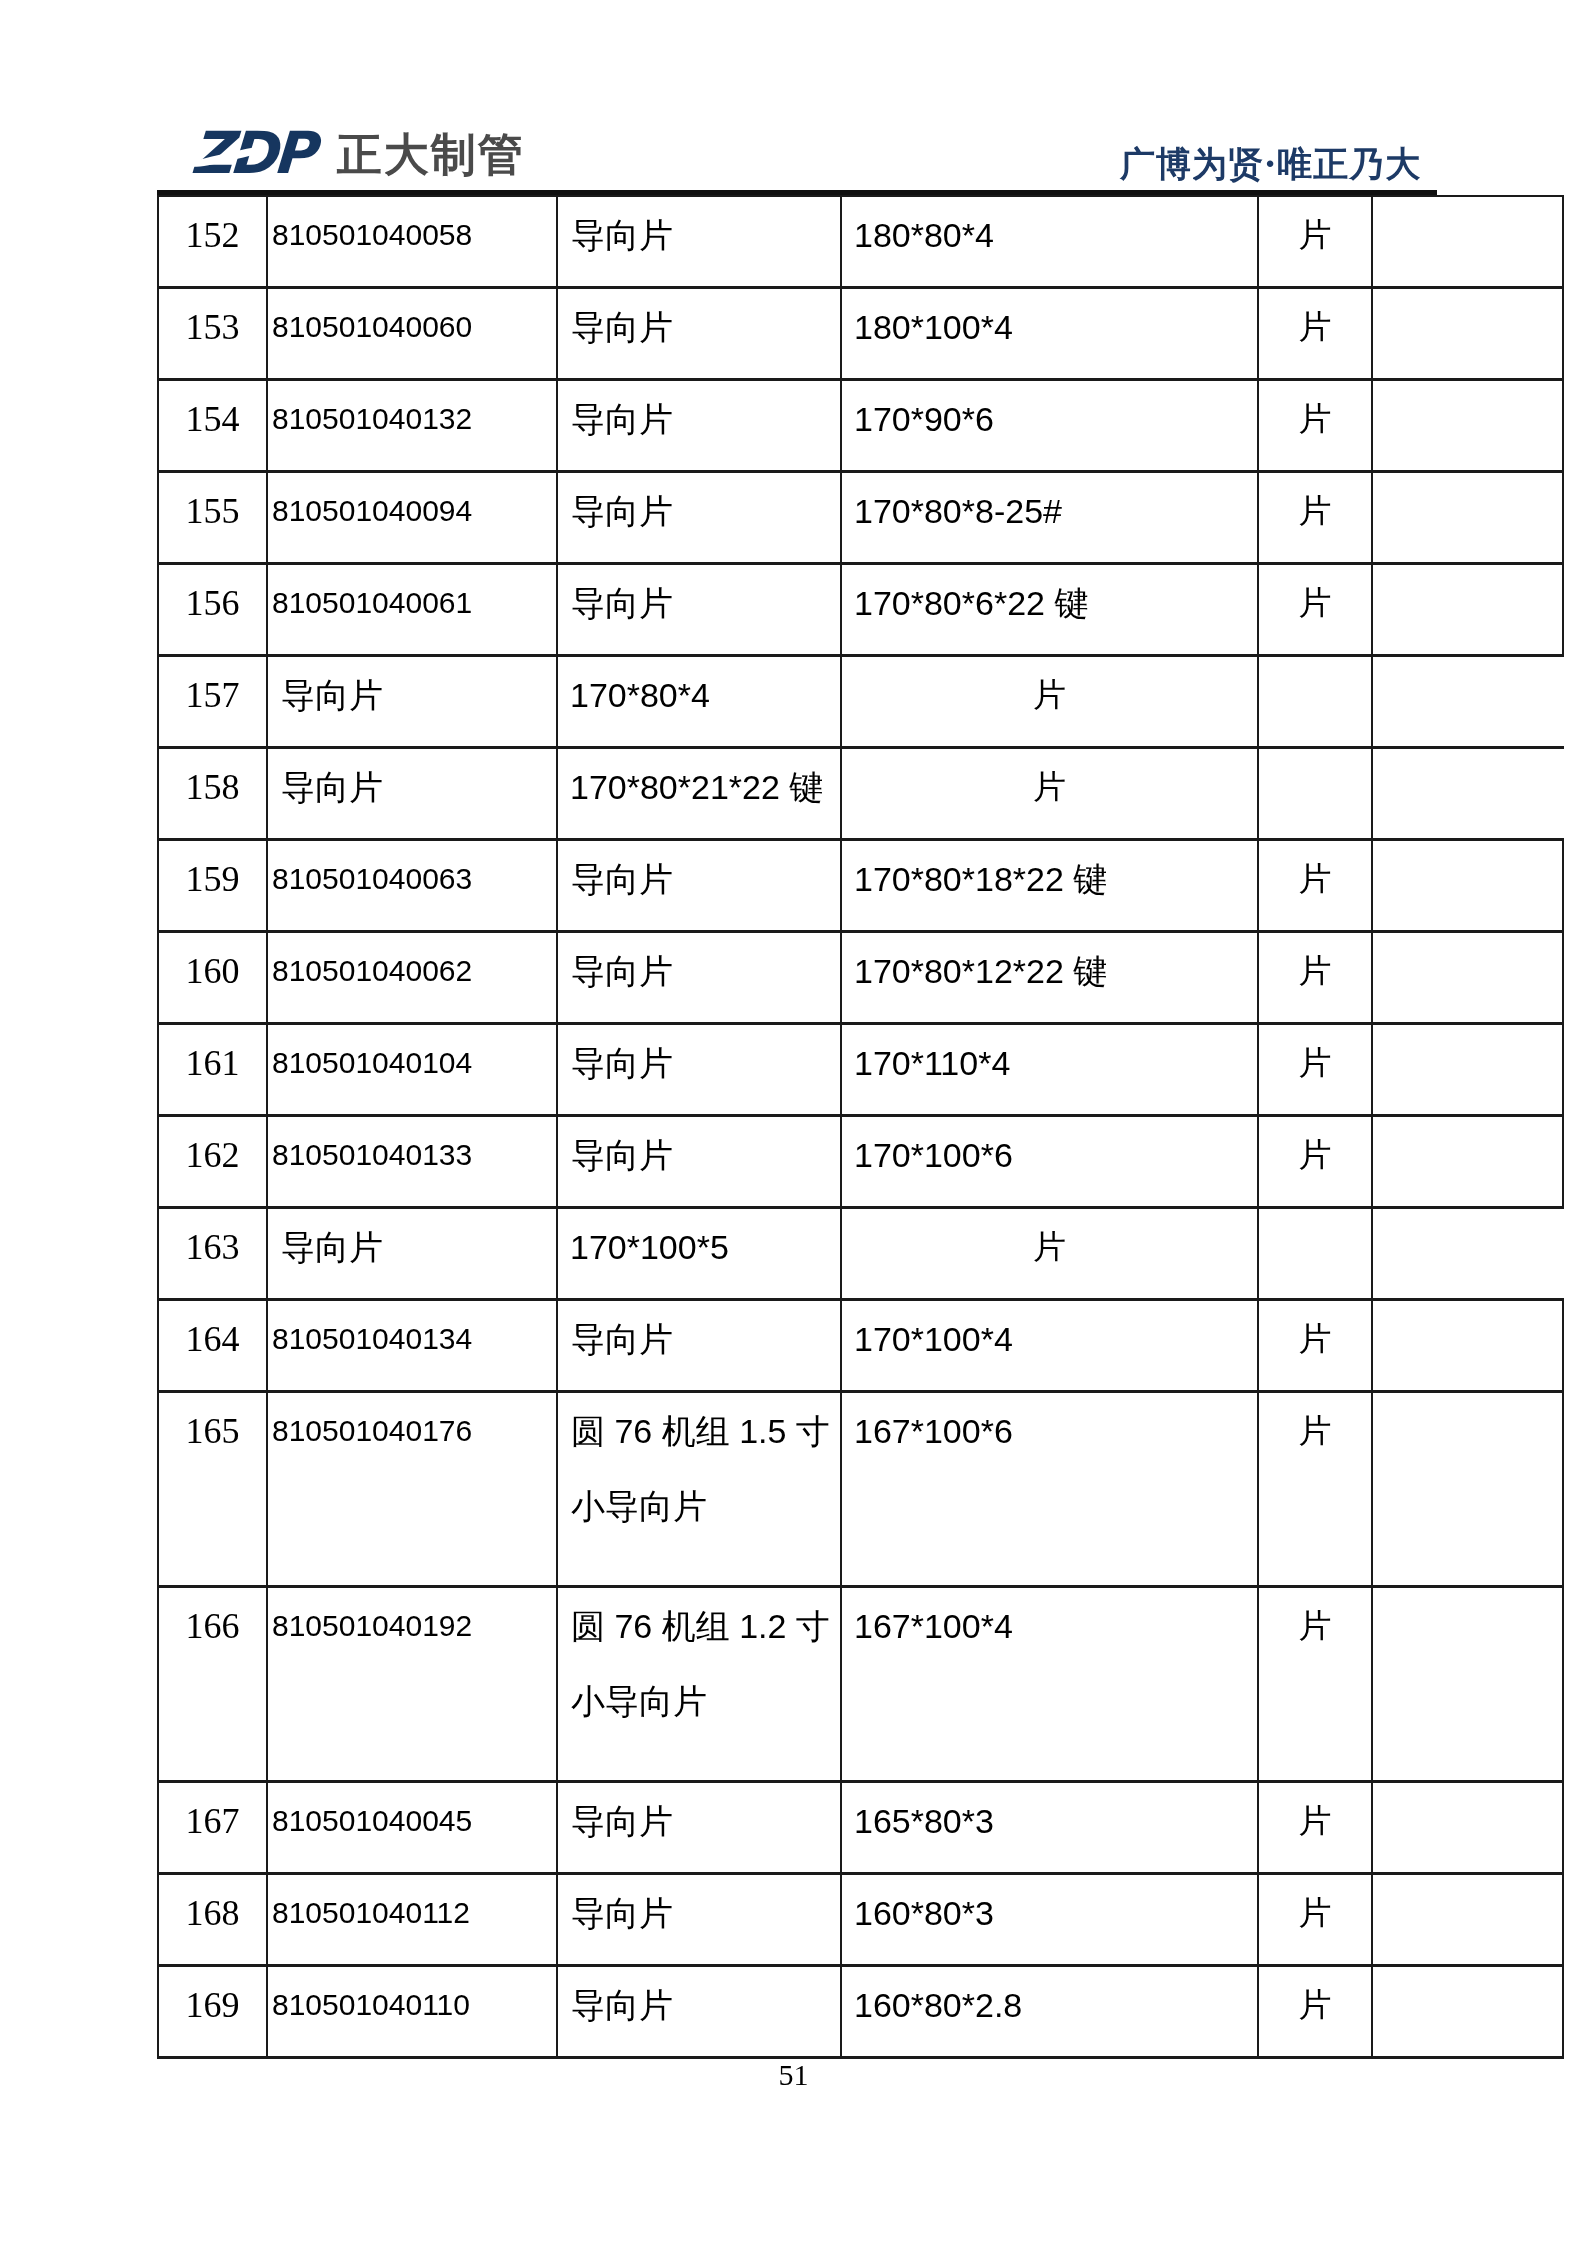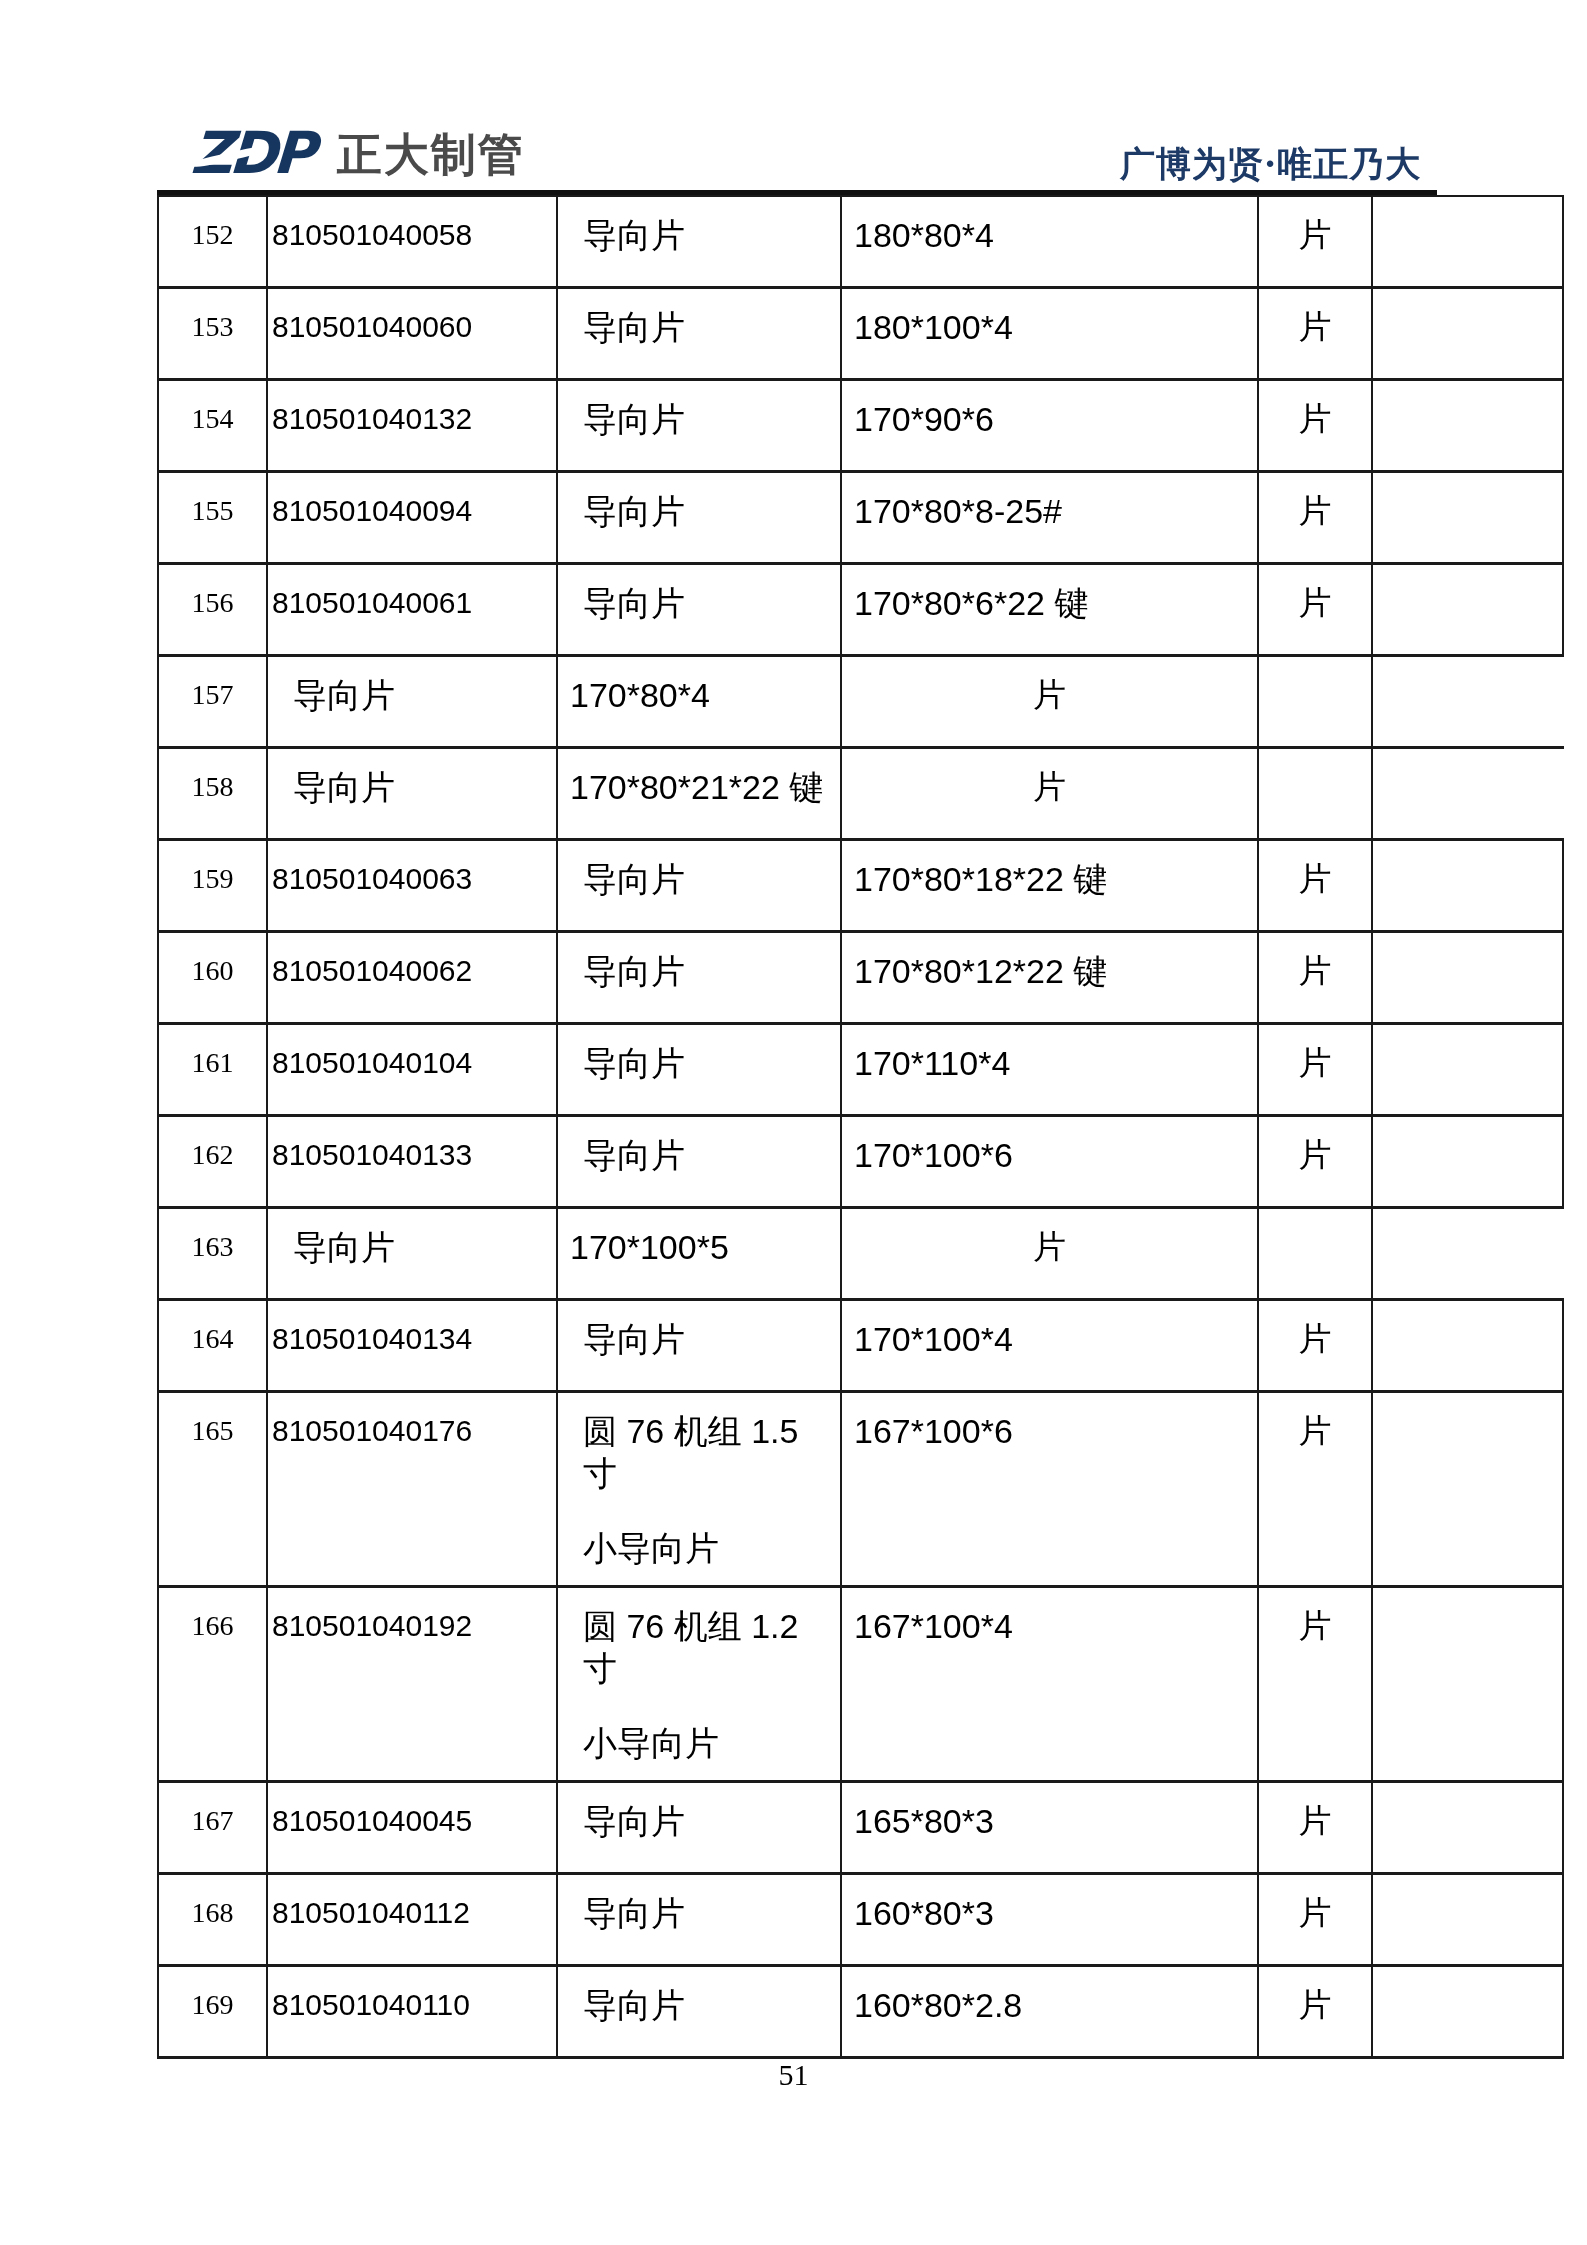--- a/index.html
+++ b/index.html
@@ -45,7 +45,7 @@
     padding-top:17px;font-size:34px;line-height:42px;overflow:hidden;
   }
   .cell-no{display:flex;justify-content:center;
-    font-family:"Liberation Serif","DejaVu Serif",serif;font-size:28px;}
+    font-family:"Liberation Serif","DejaVu Serif",serif;font-size:36px;}
   .cell-code{padding-left:4px;font-size:30px;}
   .cell-name{padding-left:25px;}
   .cell-name .line2{margin-top:33px;}

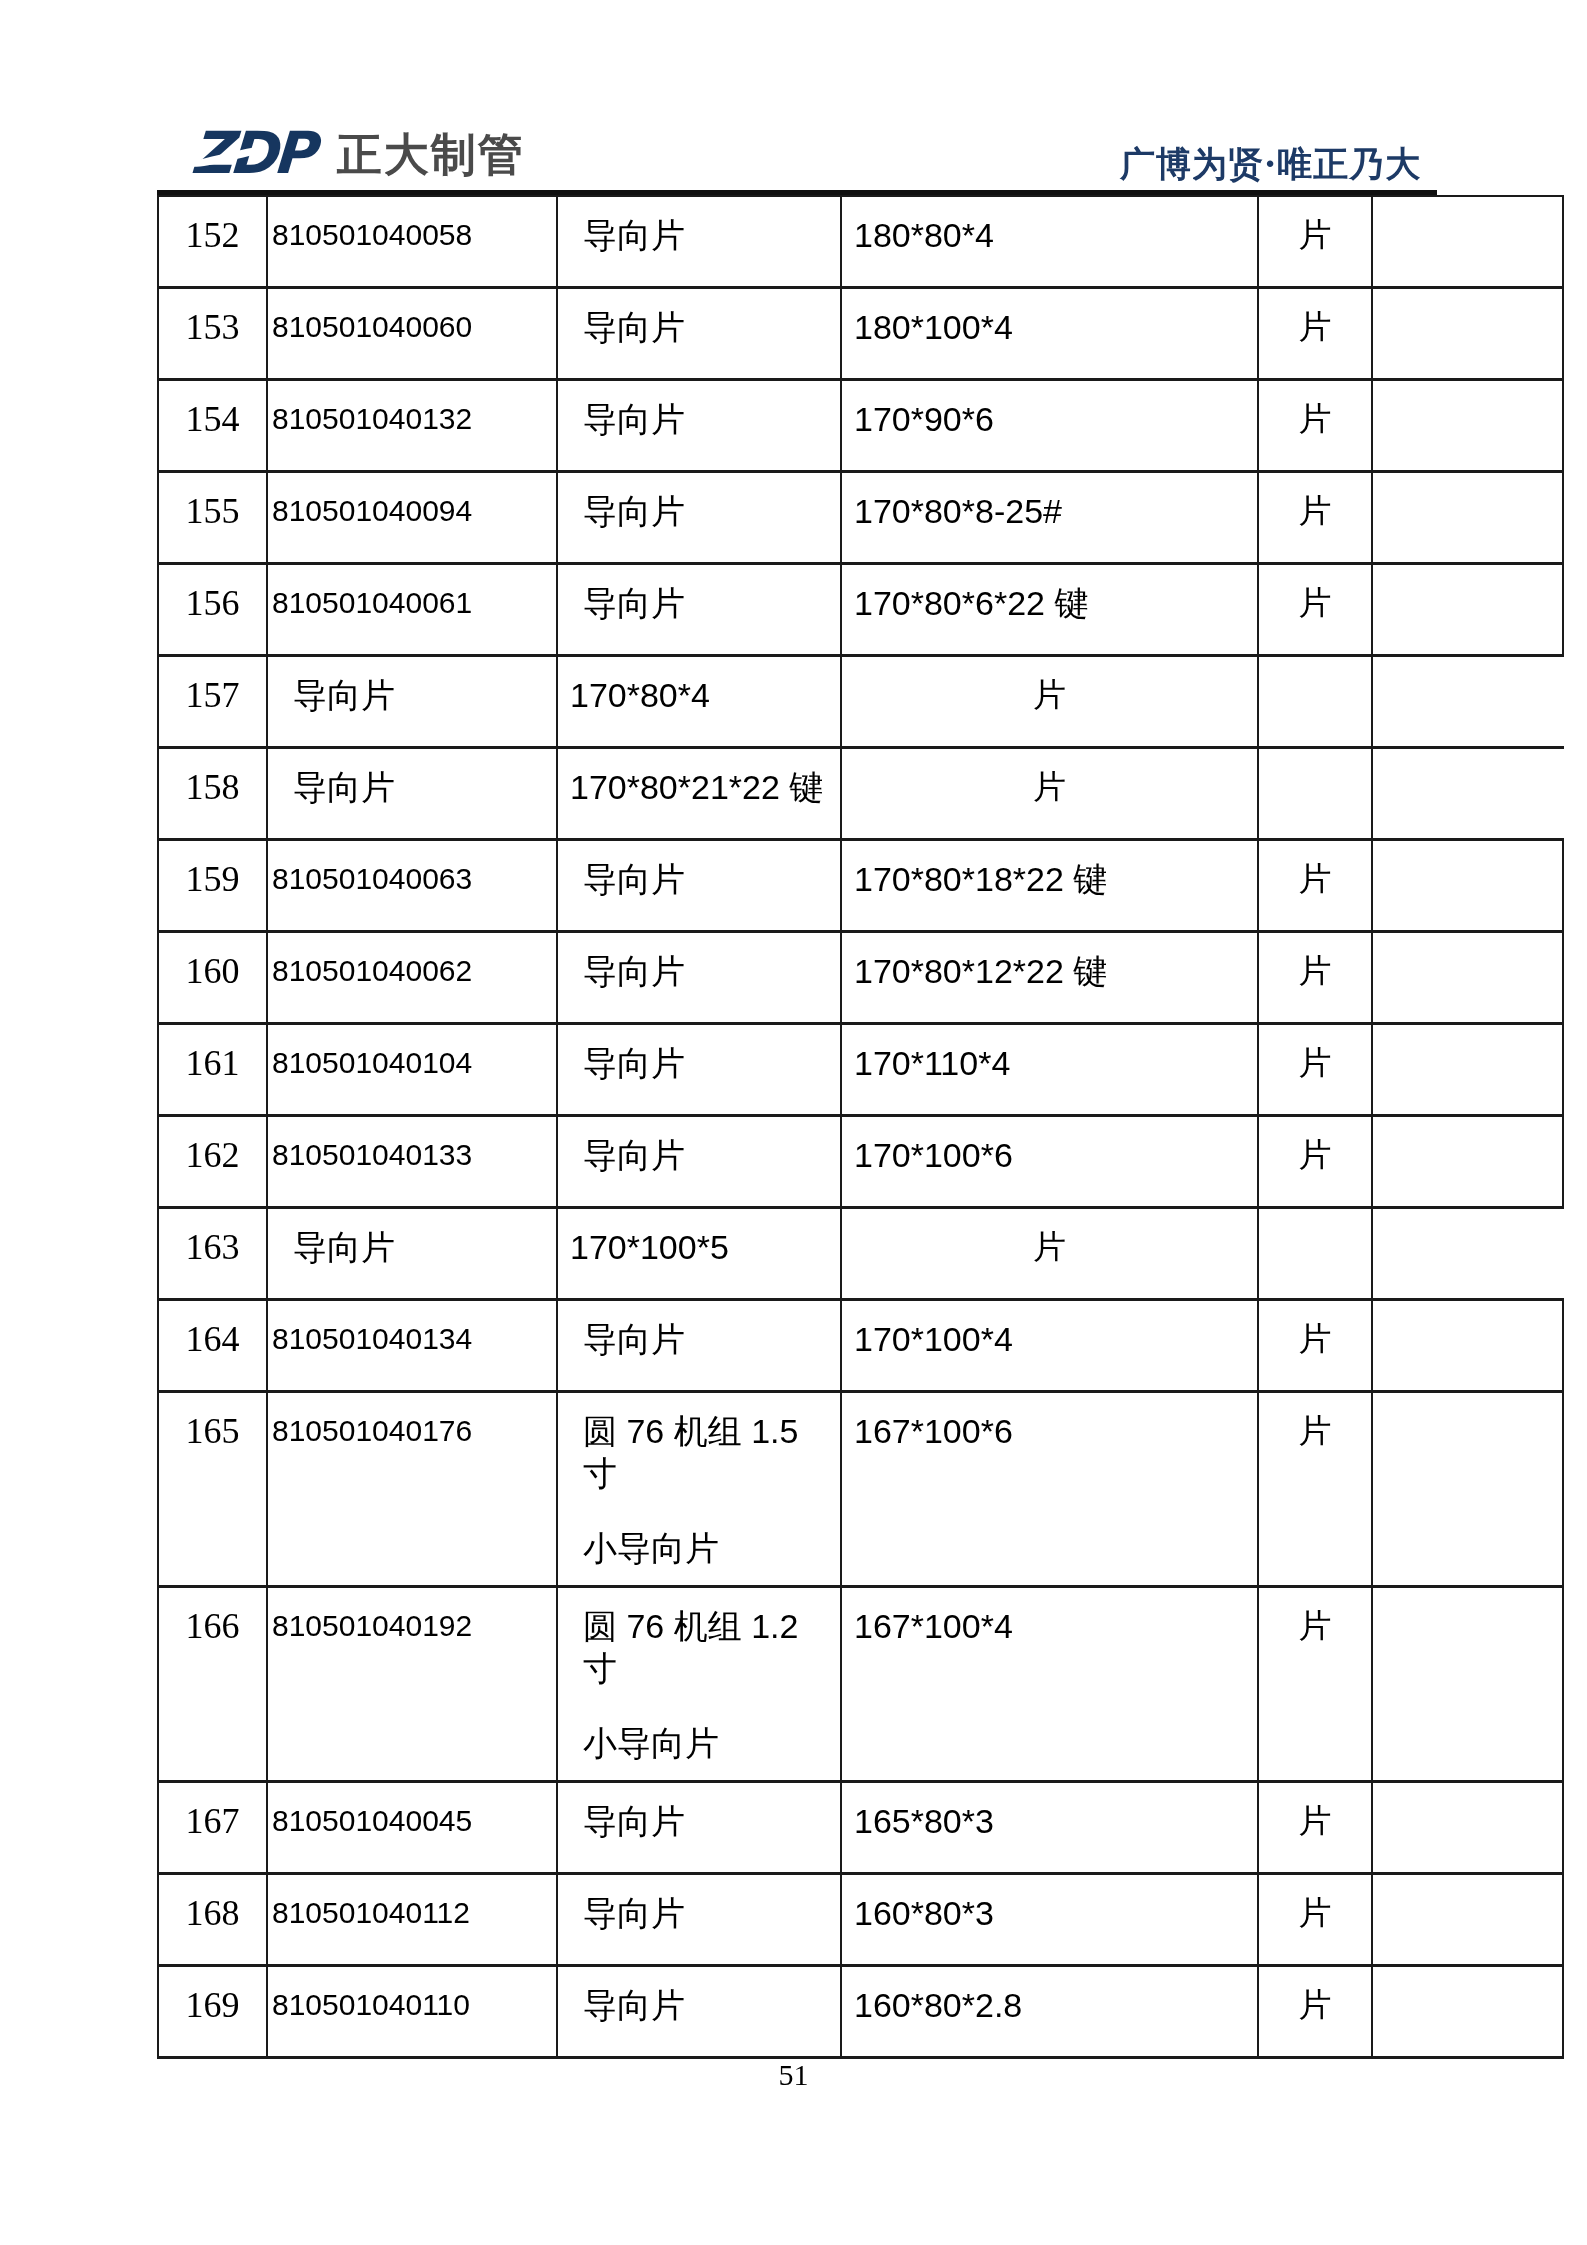--- a/index.html
+++ b/index.html
@@ -47,7 +47,7 @@
   .cell-no{display:flex;justify-content:center;
     font-family:"Liberation Serif","DejaVu Serif",serif;font-size:36px;}
   .cell-code{padding-left:4px;font-size:30px;}
-  .cell-name{padding-left:25px;}
+  .cell-name{padding-left:13px;}
   .cell-name .line2{margin-top:33px;}
   .cell-spec{padding-left:12px;}
   .cell-unit{display:flex;justify-content:center;font-size:33px;}

